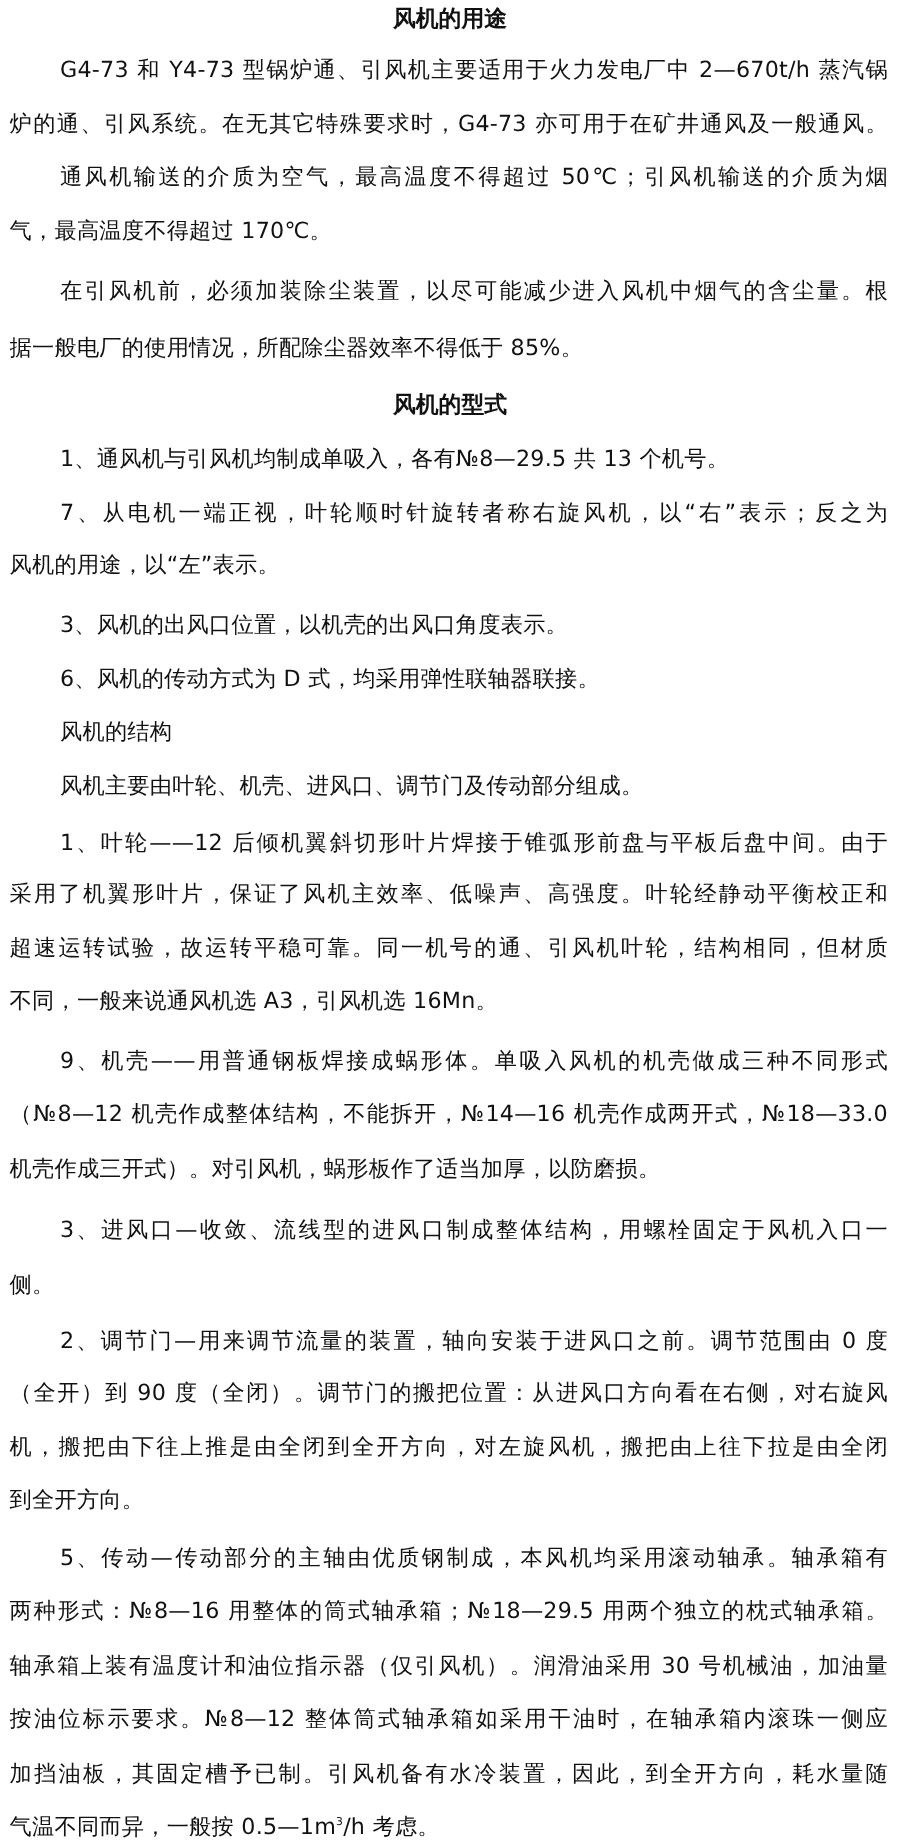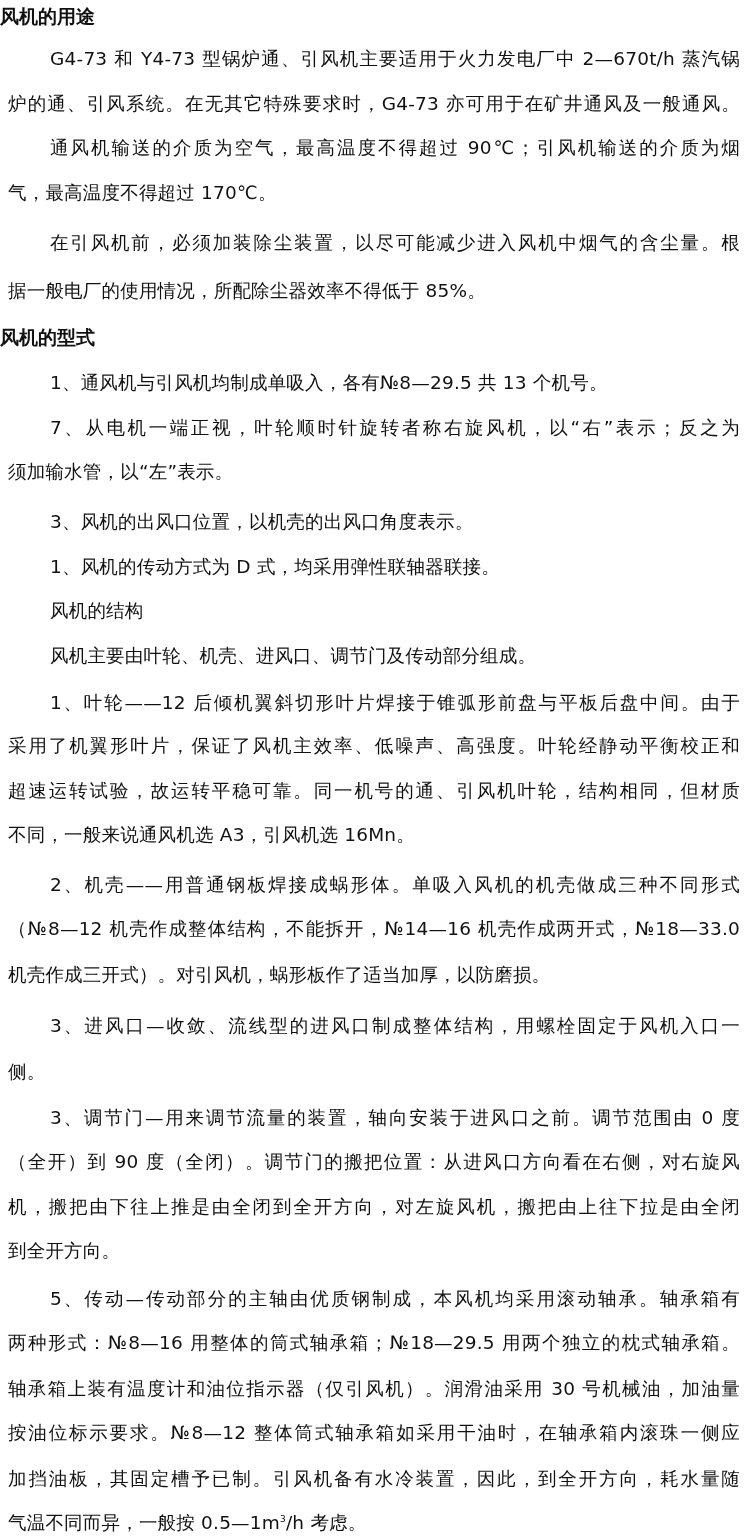--- a/index.html
+++ b/index.html
@@ -10,7 +10,7 @@
           white-space: nowrap; letter-spacing: 0.2px; }
   .line.indent { left: 50px; }
   .line.justify { text-align: justify; text-align-last: justify; }
-  .title { position: absolute; left: 0; width: 750px; font-weight: bold;
+  .title { position: absolute; left: 0; width: 750px; text-align: center; font-weight: bold;
            font-size: 19px; line-height: 24px; }
   sup { font-size: 9px; vertical-align: super; line-height: 0; }
 </style>

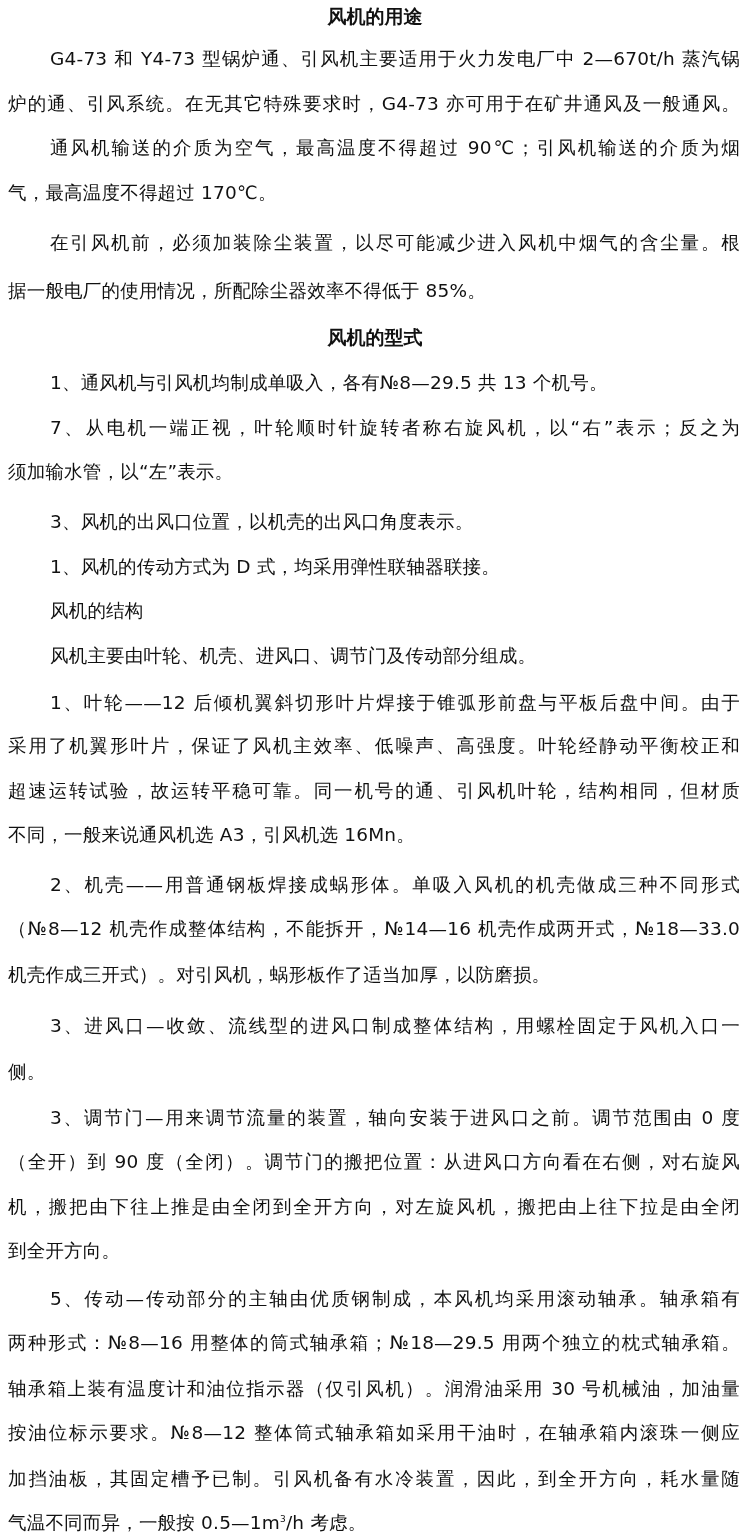--- a/index.html
+++ b/index.html
@@ -23,7 +23,7 @@
 
   <div class="line indent justify" style="top:47px">G4-73 和 Y4-73 型锅炉通、引风机主要适用于火力发电厂中 2—670t/h 蒸汽锅</div>
   <div class="line justify" style="top:92px">炉的通、引风系统。在无其它特殊要求时，G4-73 亦可用于在矿井通风及一般通风。</div>
-  <div class="line indent justify" style="top:136px">通风机输送的介质为空气，最高温度不得超过 90℃；引风机输送的介质为烟</div>
+  <div class="line indent justify" style="top:136px">通风机输送的介质为空气，最高温度不得超过 50℃；引风机输送的介质为烟</div>
   <div class="line" style="top:181px">气，最高温度不得超过 170℃。</div>
   <div class="line indent justify" style="top:231px">在引风机前，必须加装除尘装置，以尽可能减少进入风机中烟气的含尘量。根</div>
   <div class="line" style="top:279px">据一般电厂的使用情况，所配除尘器效率不得低于 85%。</div>

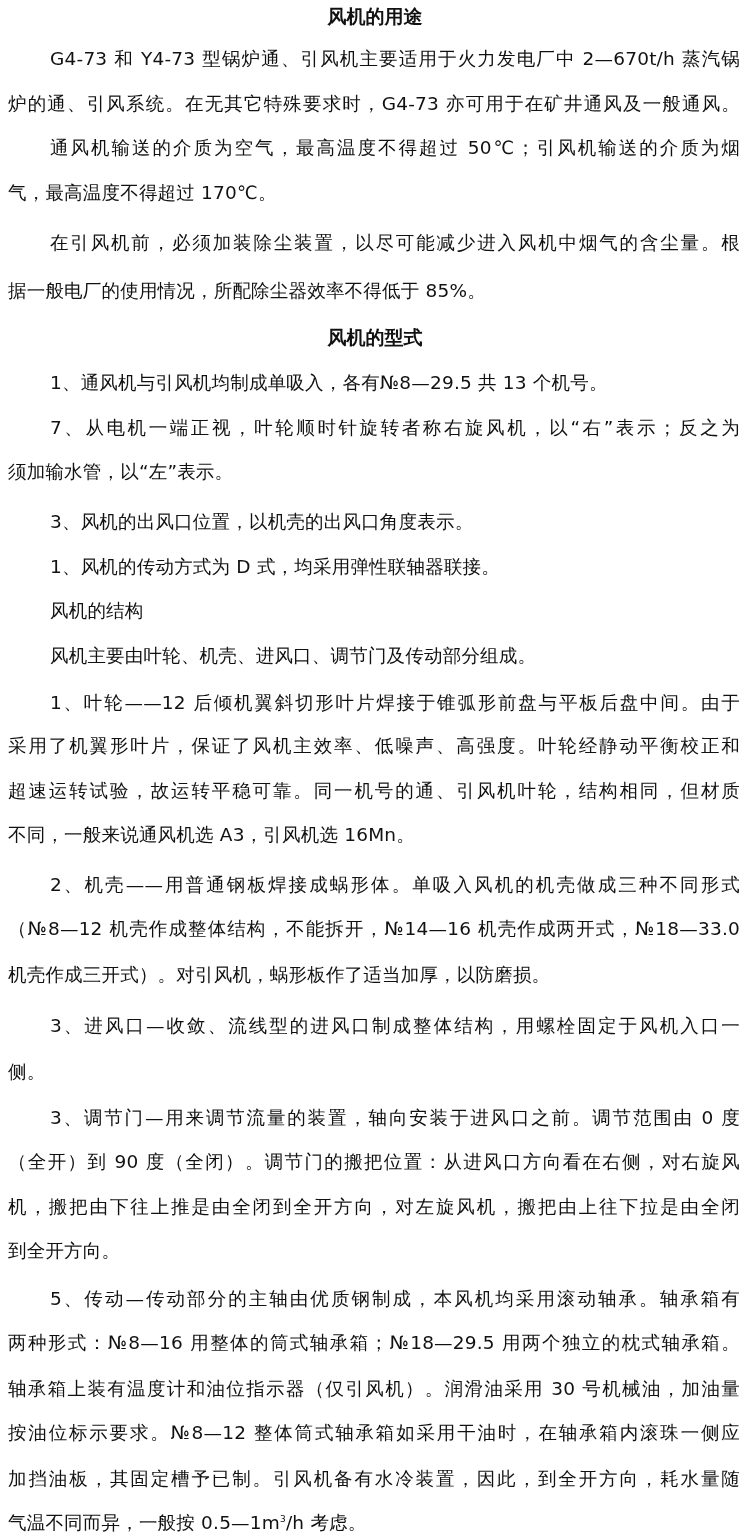--- a/index.html
+++ b/index.html
@@ -32,7 +32,7 @@
 
   <div class="line indent" style="top:371px">1、通风机与引风机均制成单吸入，各有№8—29.5 共 13 个机号。</div>
   <div class="line indent justify" style="top:416px">7、从电机一端正视，叶轮顺时针旋转者称右旋风机，以“右”表示；反之为</div>
-  <div class="line" style="top:460px">须加输水管，以“左”表示。</div>
+  <div class="line" style="top:460px">风机的用途，以“左”表示。</div>
   <div class="line indent" style="top:510px">3、风机的出风口位置，以机壳的出风口角度表示。</div>
   <div class="line indent" style="top:555px">1、风机的传动方式为 D 式，均采用弹性联轴器联接。</div>
   <div class="line indent" style="top:599px">风机的结构</div>

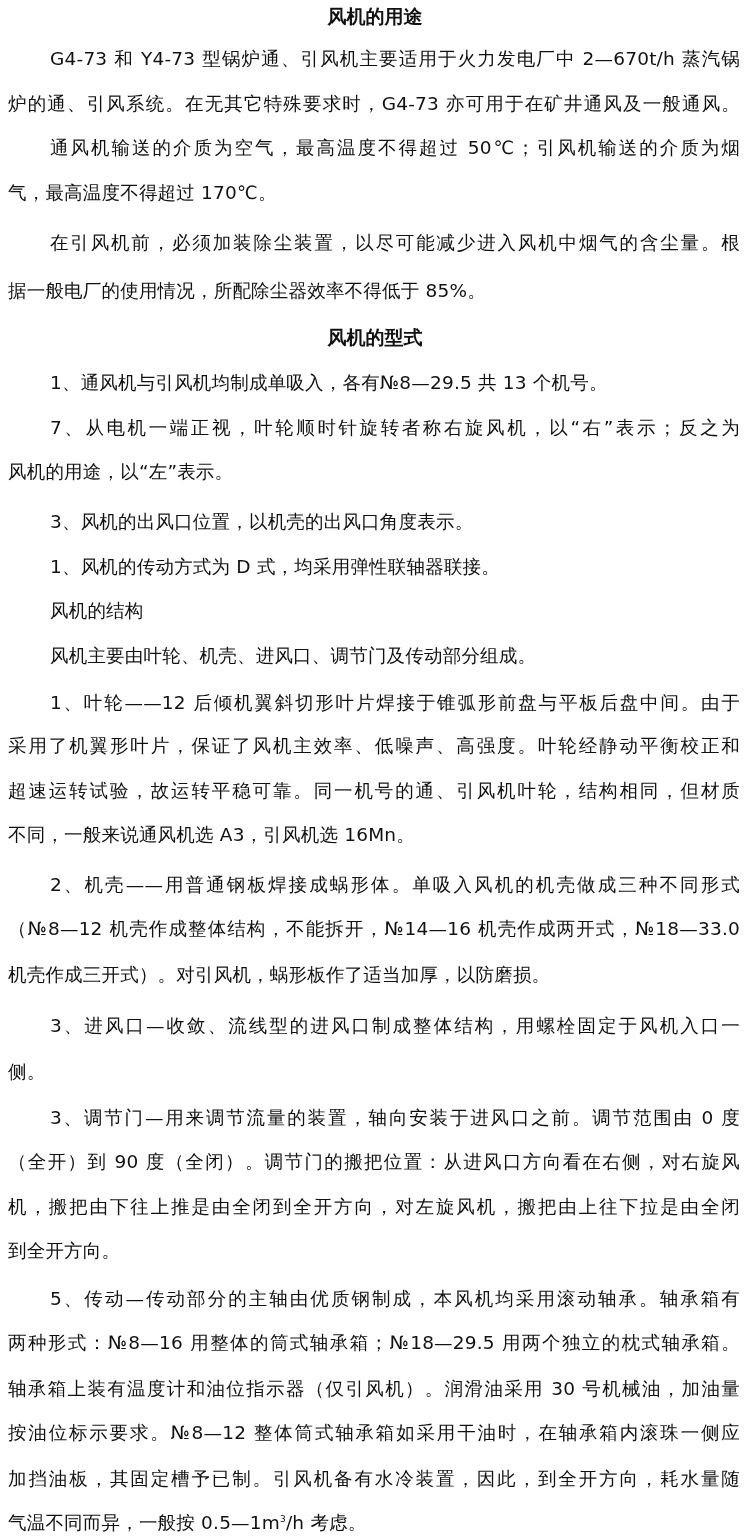--- a/index.html
+++ b/index.html
@@ -34,7 +34,7 @@
   <div class="line indent justify" style="top:416px">7、从电机一端正视，叶轮顺时针旋转者称右旋风机，以“右”表示；反之为</div>
   <div class="line" style="top:460px">风机的用途，以“左”表示。</div>
   <div class="line indent" style="top:510px">3、风机的出风口位置，以机壳的出风口角度表示。</div>
-  <div class="line indent" style="top:555px">1、风机的传动方式为 D 式，均采用弹性联轴器联接。</div>
+  <div class="line indent" style="top:555px">6、风机的传动方式为 D 式，均采用弹性联轴器联接。</div>
   <div class="line indent" style="top:599px">风机的结构</div>
   <div class="line indent" style="top:644px">风机主要由叶轮、机壳、进风口、调节门及传动部分组成。</div>
   <div class="line indent justify" style="top:691px">1、叶轮——12 后倾机翼斜切形叶片焊接于锥弧形前盘与平板后盘中间。由于</div>

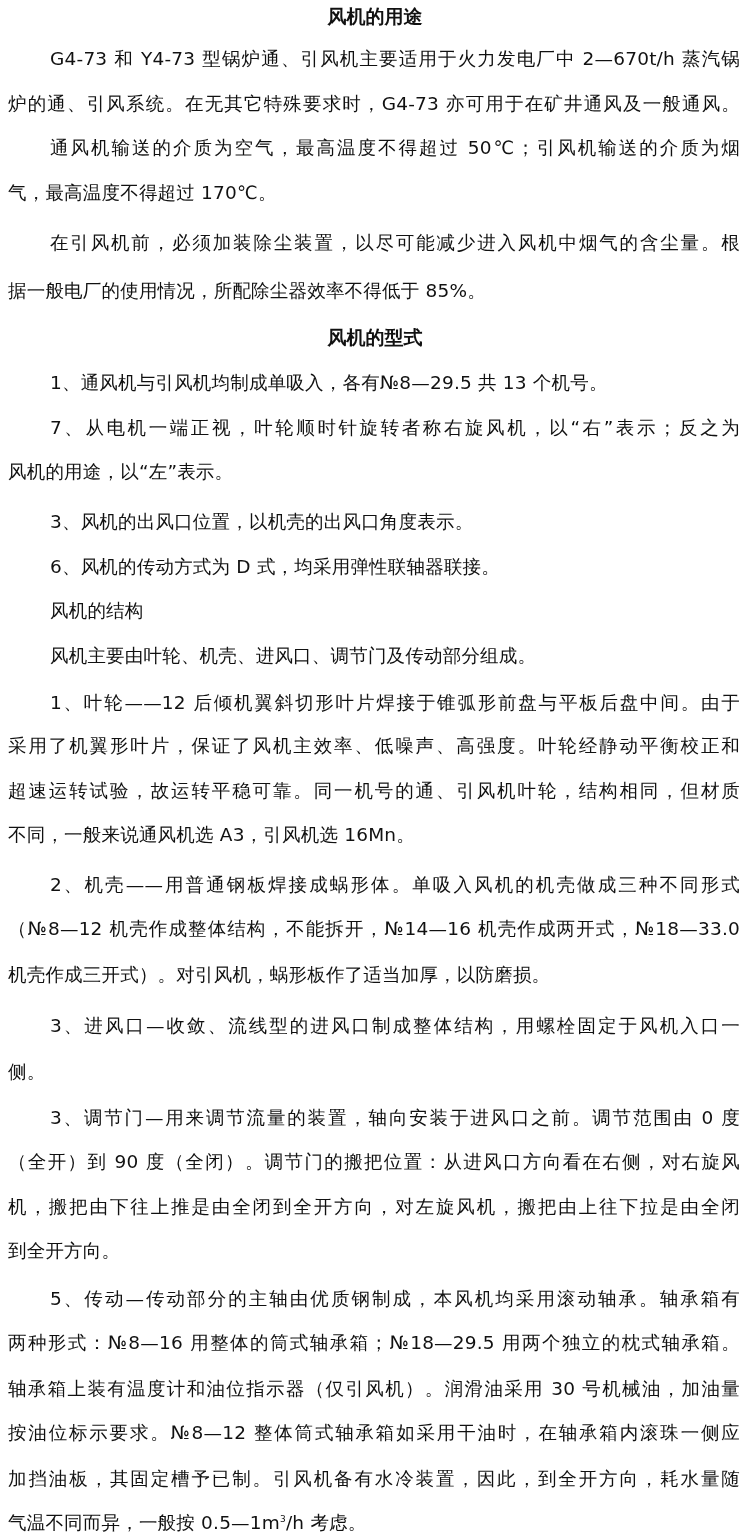--- a/index.html
+++ b/index.html
@@ -41,7 +41,7 @@
   <div class="line justify" style="top:734px">采用了机翼形叶片，保证了风机主效率、低噪声、高强度。叶轮经静动平衡校正和</div>
   <div class="line justify" style="top:779px">超速运转试验，故运转平稳可靠。同一机号的通、引风机叶轮，结构相同，但材质</div>
   <div class="line" style="top:823px">不同，一般来说通风机选 A3，引风机选 16Mn。</div>
-  <div class="line indent justify" style="top:873px">2、机壳——用普通钢板焊接成蜗形体。单吸入风机的机壳做成三种不同形式</div>
+  <div class="line indent justify" style="top:873px">9、机壳——用普通钢板焊接成蜗形体。单吸入风机的机壳做成三种不同形式</div>
   <div class="line justify" style="top:917px">（№8—12 机壳作成整体结构，不能拆开，№14—16 机壳作成两开式，№18—33.0</div>
   <div class="line" style="top:963px">机壳作成三开式）。对引风机，蜗形板作了适当加厚，以防磨损。</div>
   <div class="line indent justify" style="top:1014px">3、进风口—收敛、流线型的进风口制成整体结构，用螺栓固定于风机入口一</div>

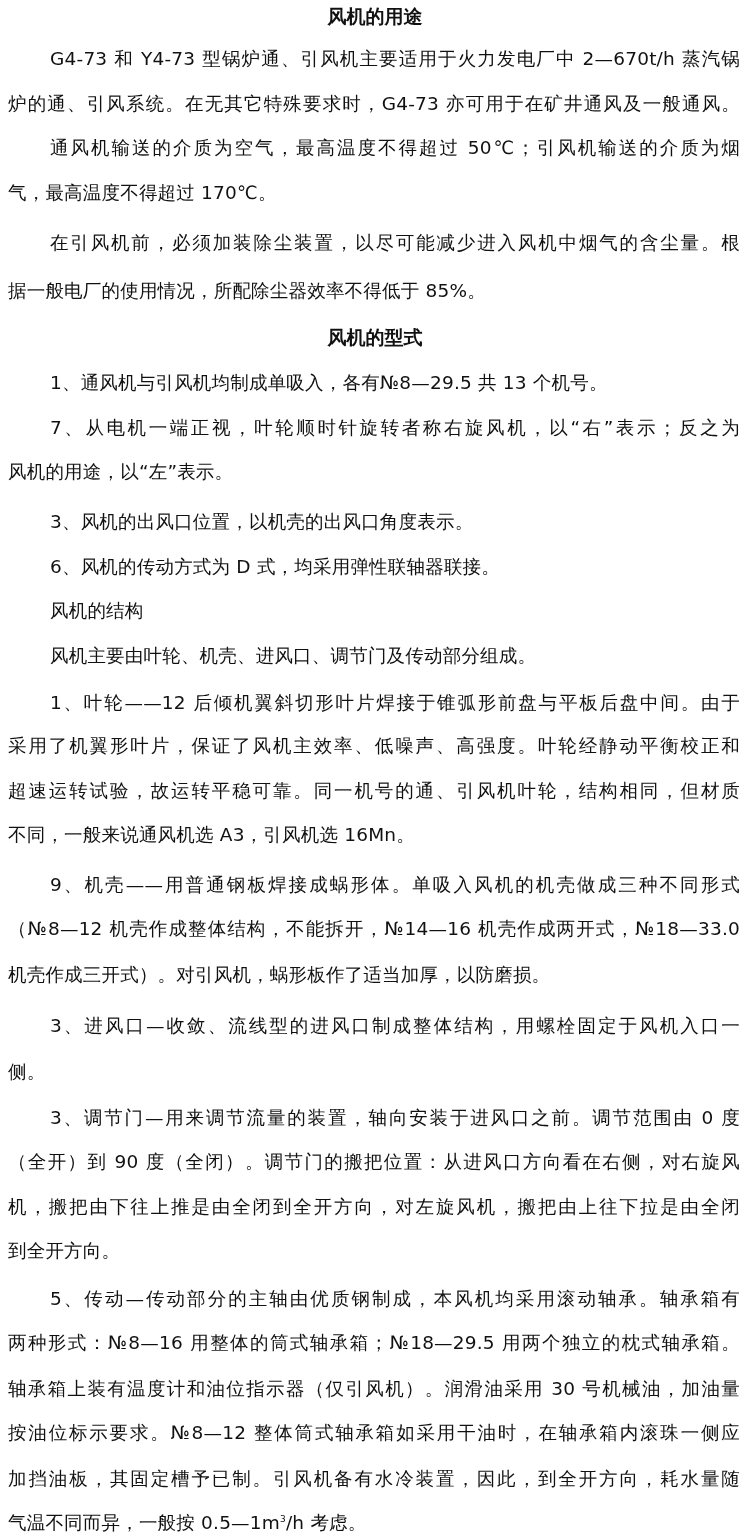--- a/index.html
+++ b/index.html
@@ -46,7 +46,7 @@
   <div class="line" style="top:963px">机壳作成三开式）。对引风机，蜗形板作了适当加厚，以防磨损。</div>
   <div class="line indent justify" style="top:1014px">3、进风口—收敛、流线型的进风口制成整体结构，用螺栓固定于风机入口一</div>
   <div class="line" style="top:1060px">侧。</div>
-  <div class="line indent justify" style="top:1106px">3、调节门—用来调节流量的装置，轴向安装于进风口之前。调节范围由 0 度</div>
+  <div class="line indent justify" style="top:1106px">2、调节门—用来调节流量的装置，轴向安装于进风口之前。调节范围由 0 度</div>
   <div class="line justify" style="top:1150px">（全开）到 90 度（全闭）。调节门的搬把位置：从进风口方向看在右侧，对右旋风</div>
   <div class="line justify" style="top:1195px">机，搬把由下往上推是由全闭到全开方向，对左旋风机，搬把由上往下拉是由全闭</div>
   <div class="line" style="top:1239px">到全开方向。</div>

